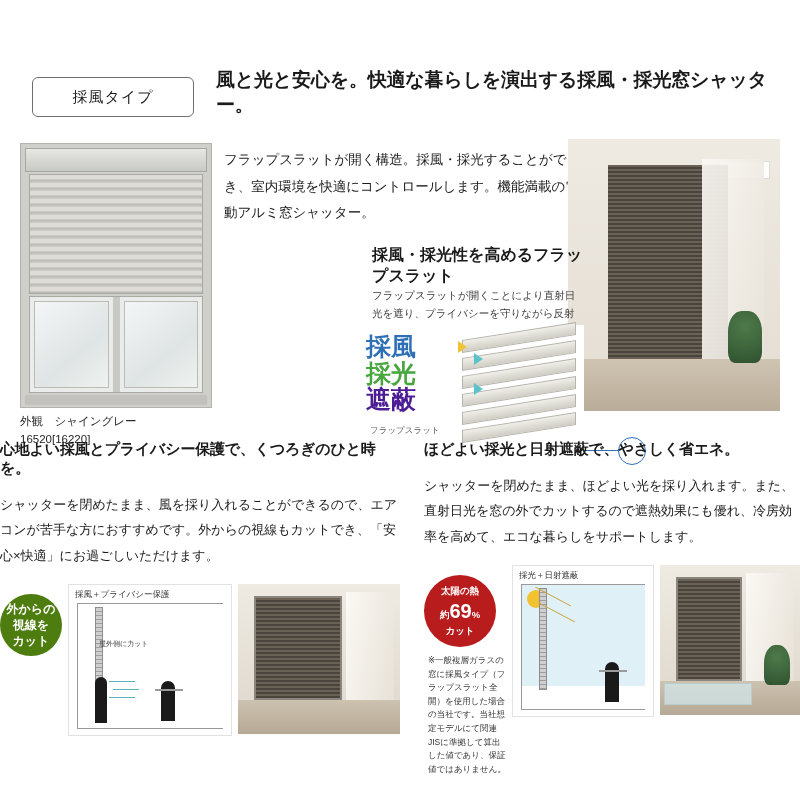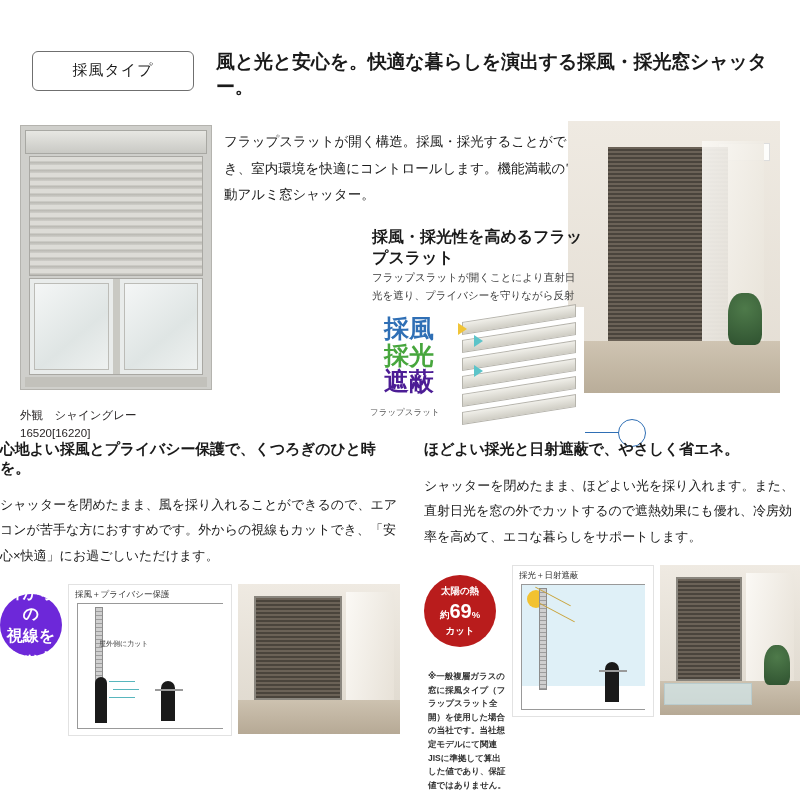--- a/index.html
+++ b/index.html
@@ -14,7 +14,7 @@
   .page{position:relative;width:800px;height:800px;box-sizing:border-box;padding:0 10px;}
 
   
-  .header{display:flex;align-items:center;padding-top:42px;}
+  .header{display:flex;align-items:flex-end;padding-top:60px;}
   .badge{
     width:160px;height:38px;border:1px solid #6f6f6f;border-radius:6px;
     display:flex;align-items:center;justify-content:center;

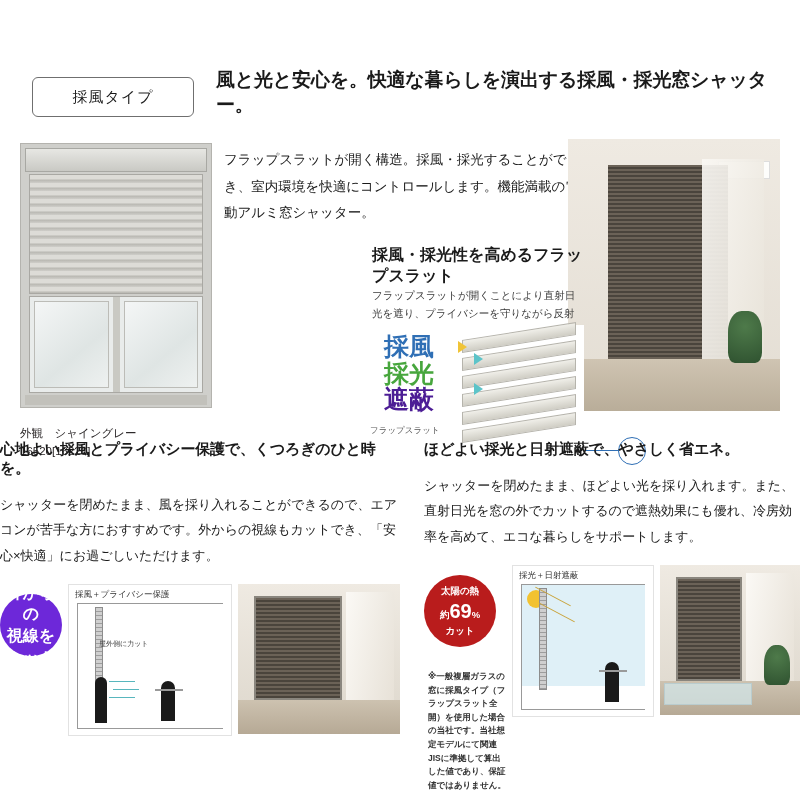--- a/index.html
+++ b/index.html
@@ -61,7 +61,7 @@
   .flap-body{font-size:10.5px;line-height:1.65;color:#3a3a3a;margin-top:0;}
 
   .flap-illus{position:absolute;left:352px;top:200px;width:222px;height:120px;background:#ffffff;}
-  .fi-words{position:absolute;left:22px;top:8px;font-size:25px;font-weight:bold;line-height:1.05;}
+  .fi-words{position:absolute;left:4px;top:8px;font-size:25px;font-weight:bold;line-height:1.05;}
   .fi-w1{color:#2f6fb5;}
   .fi-w2{color:#47a63d;}
   .fi-w3{color:#4c1d95;}

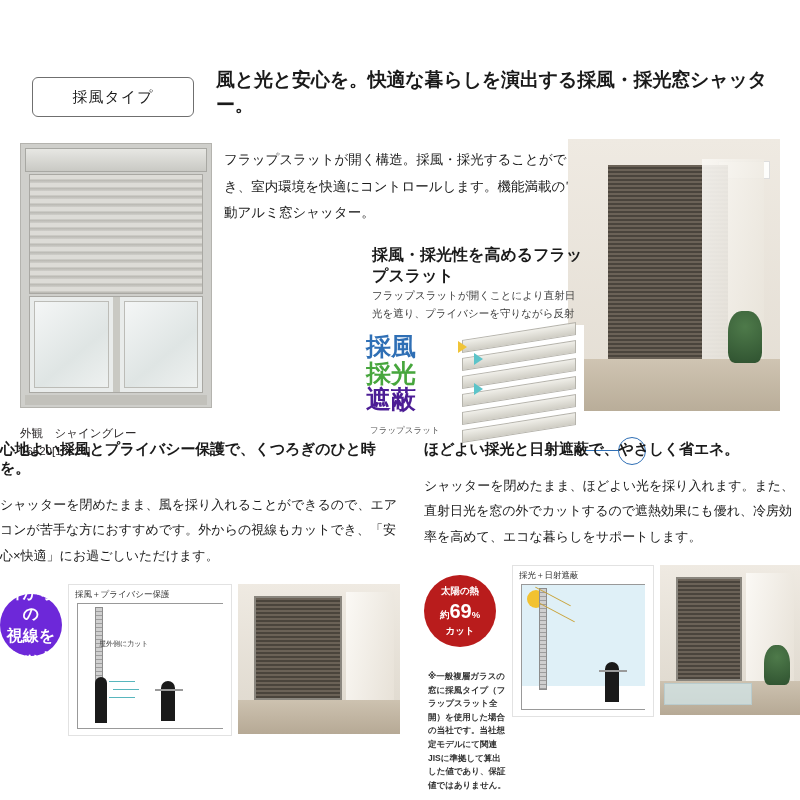--- a/index.html
+++ b/index.html
@@ -41,7 +41,7 @@
   .sh-glass{flex:1;margin:4px;background:linear-gradient(140deg,#f4f6f6,#dfe5e4 60%,#eef1f0);border:1px solid #bcbcb7;}
   .sh-mullion{width:7px;background:#c9c9c3;}
   .sh-frame-b{position:absolute;left:4px;right:4px;bottom:2px;height:10px;background:#c2c1bb;}
-  .caption{position:absolute;left:10px;top:300px;font-size:11.5px;line-height:1.5;color:#231f20;}
+  .caption{position:absolute;left:10px;top:288px;font-size:11.5px;line-height:1.5;color:#231f20;}
 
   .lead{position:absolute;left:214px;top:22px;width:360px;font-size:13.5px;line-height:1.95;color:#1a1a1a;}
 

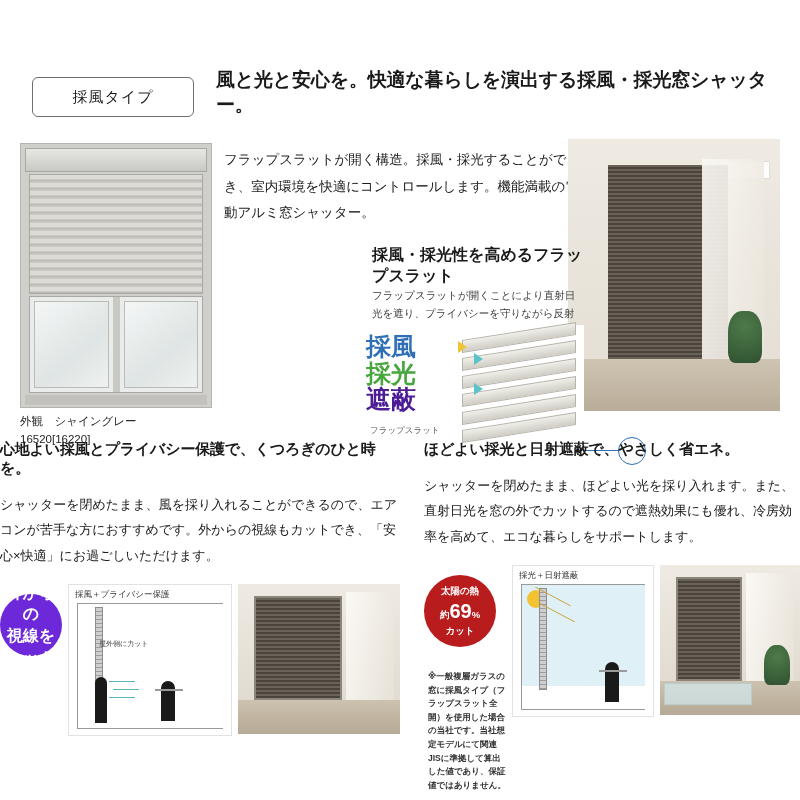--- a/index.html
+++ b/index.html
@@ -83,9 +83,9 @@
   .figrow{display:flex;margin-top:16px;align-items:flex-start;}
 
   .bubble{
-    width:62px;height:62px;border-radius:50%;background:#6d28d9;color:#fff;
+    width:62px;height:62px;border-radius:50%;background:#4d7c0f;color:#fff;
     display:flex;align-items:center;justify-content:center;text-align:center;
-    font-size:16px;line-height:1.35;font-weight:bold;flex:0 0 auto;margin-top:10px;
+    font-size:12px;line-height:1.35;font-weight:bold;flex:0 0 auto;margin-top:10px;
   }
   .bubble.heat{background:#b91c1c;width:72px;height:72px;font-size:9.5px;position:relative;}
   .bubble.heat .big{font-size:20px;}

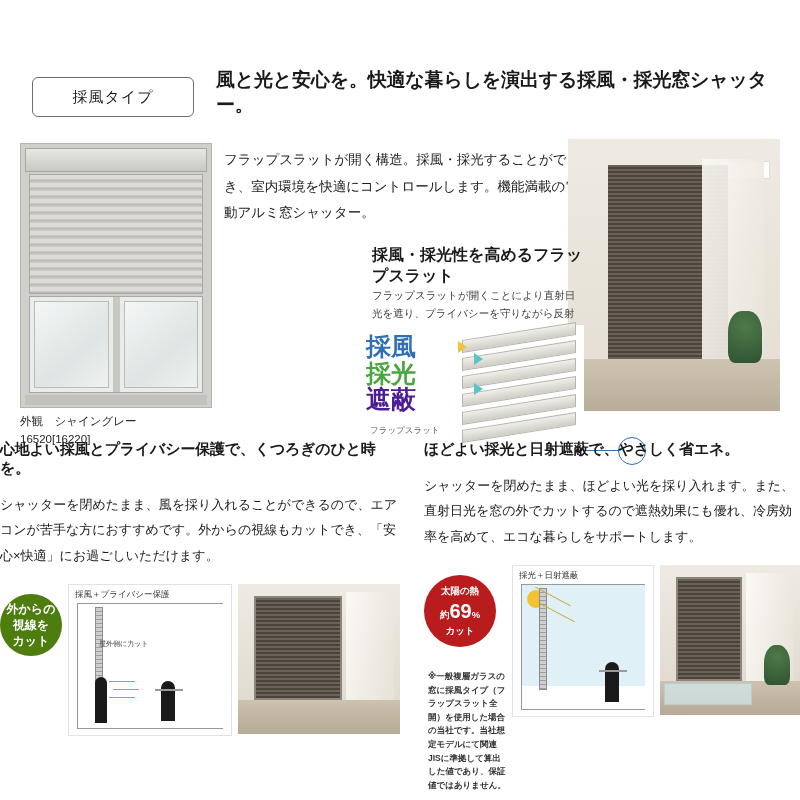--- a/index.html
+++ b/index.html
@@ -113,7 +113,7 @@
   .ps-table{position:absolute;left:4px;bottom:10px;width:86px;height:20px;background:rgba(210,230,232,.75);border:1px solid #b9ccce;}
   .ps-plant{position:absolute;right:10px;bottom:30px;width:26px;height:40px;background:radial-gradient(circle at 50% 30%,#4e7a4a,#2f5230);border-radius:45% 45% 20% 20%;}
 
-  .note{font-size:8.5px;line-height:1.6;color:#333;width:78px;margin-top:23px;margin-left:4px;font-weight:bold;}
+  .note{font-size:8.5px;line-height:1.6;color:#333;width:78px;margin-top:7px;margin-left:4px;}
 </style>
 </head>
 <body>

